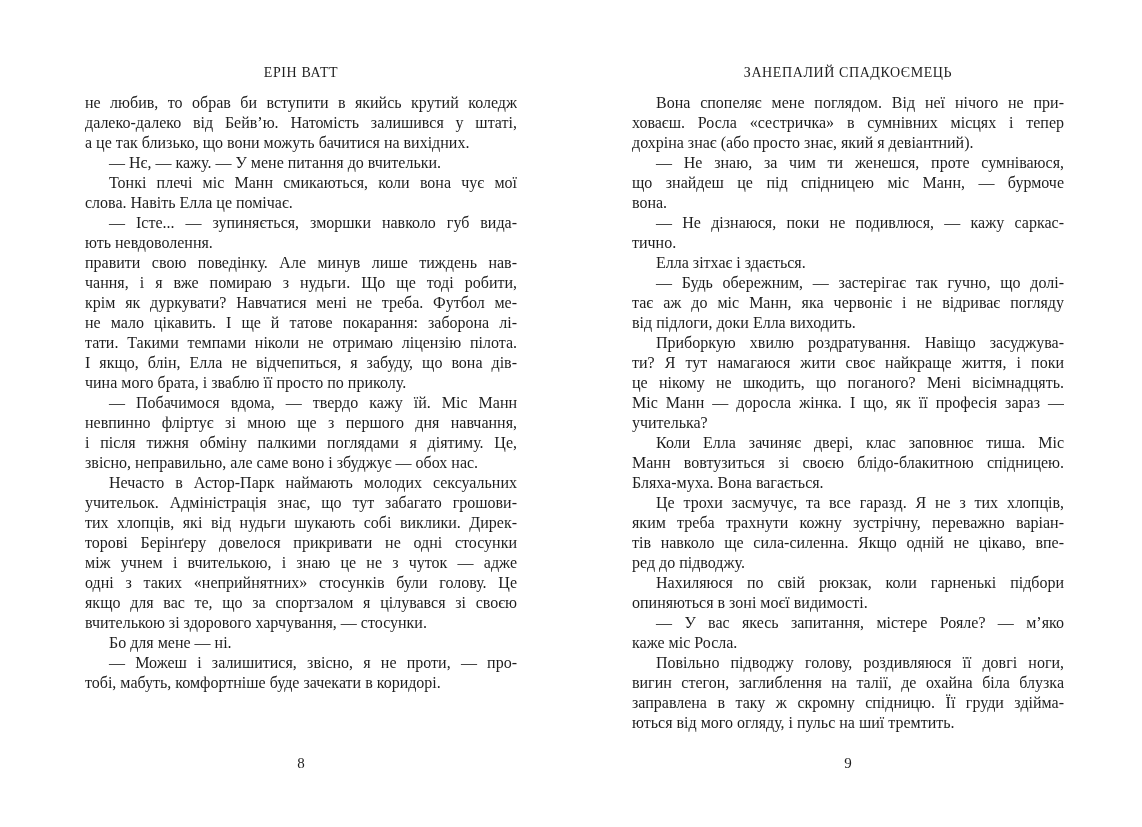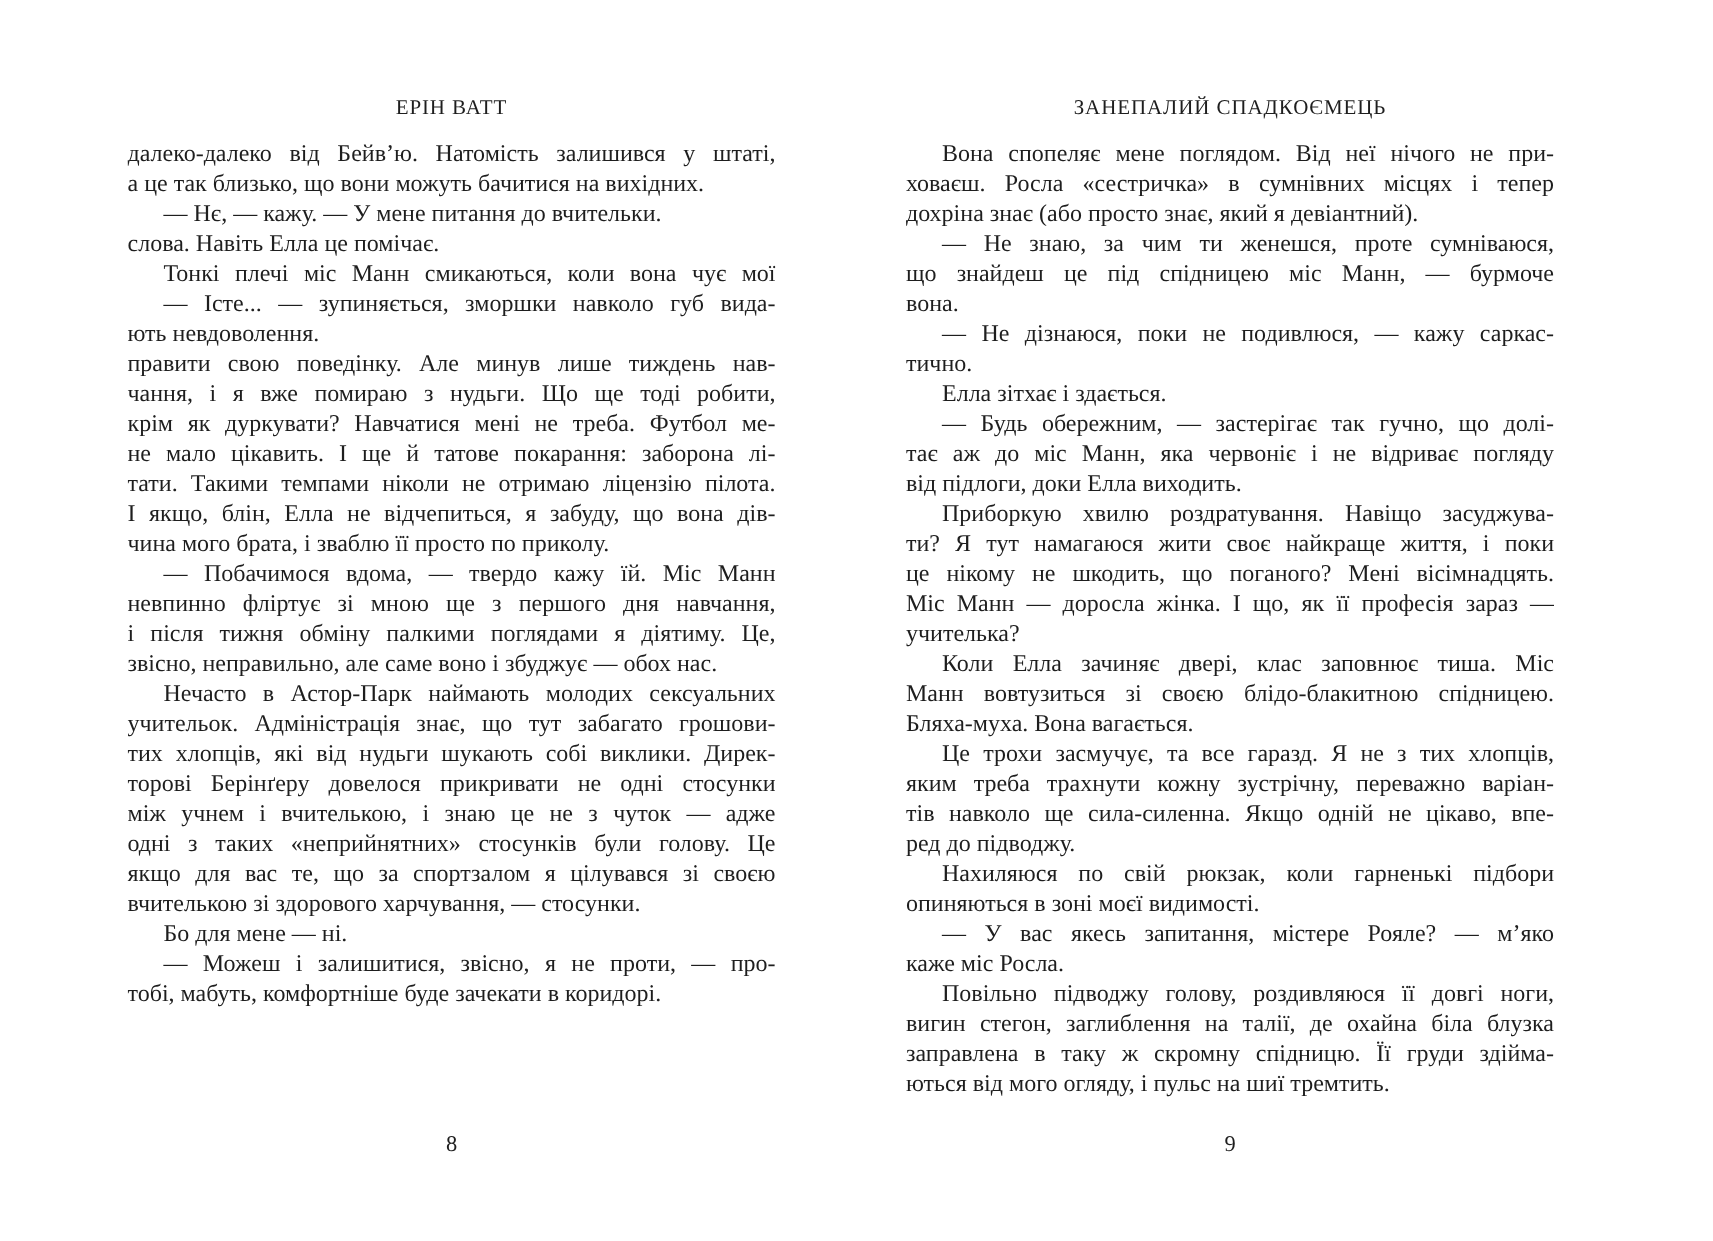--- a/index.html
+++ b/index.html
@@ -20,7 +20,7 @@
     height: 827px;
   }
   .page-left  { left: 85px; }
-  .page-right { left: 604px; }
+  .page-right { left: 632px; }
   .running-head {
     position: absolute;
     top: 43px;

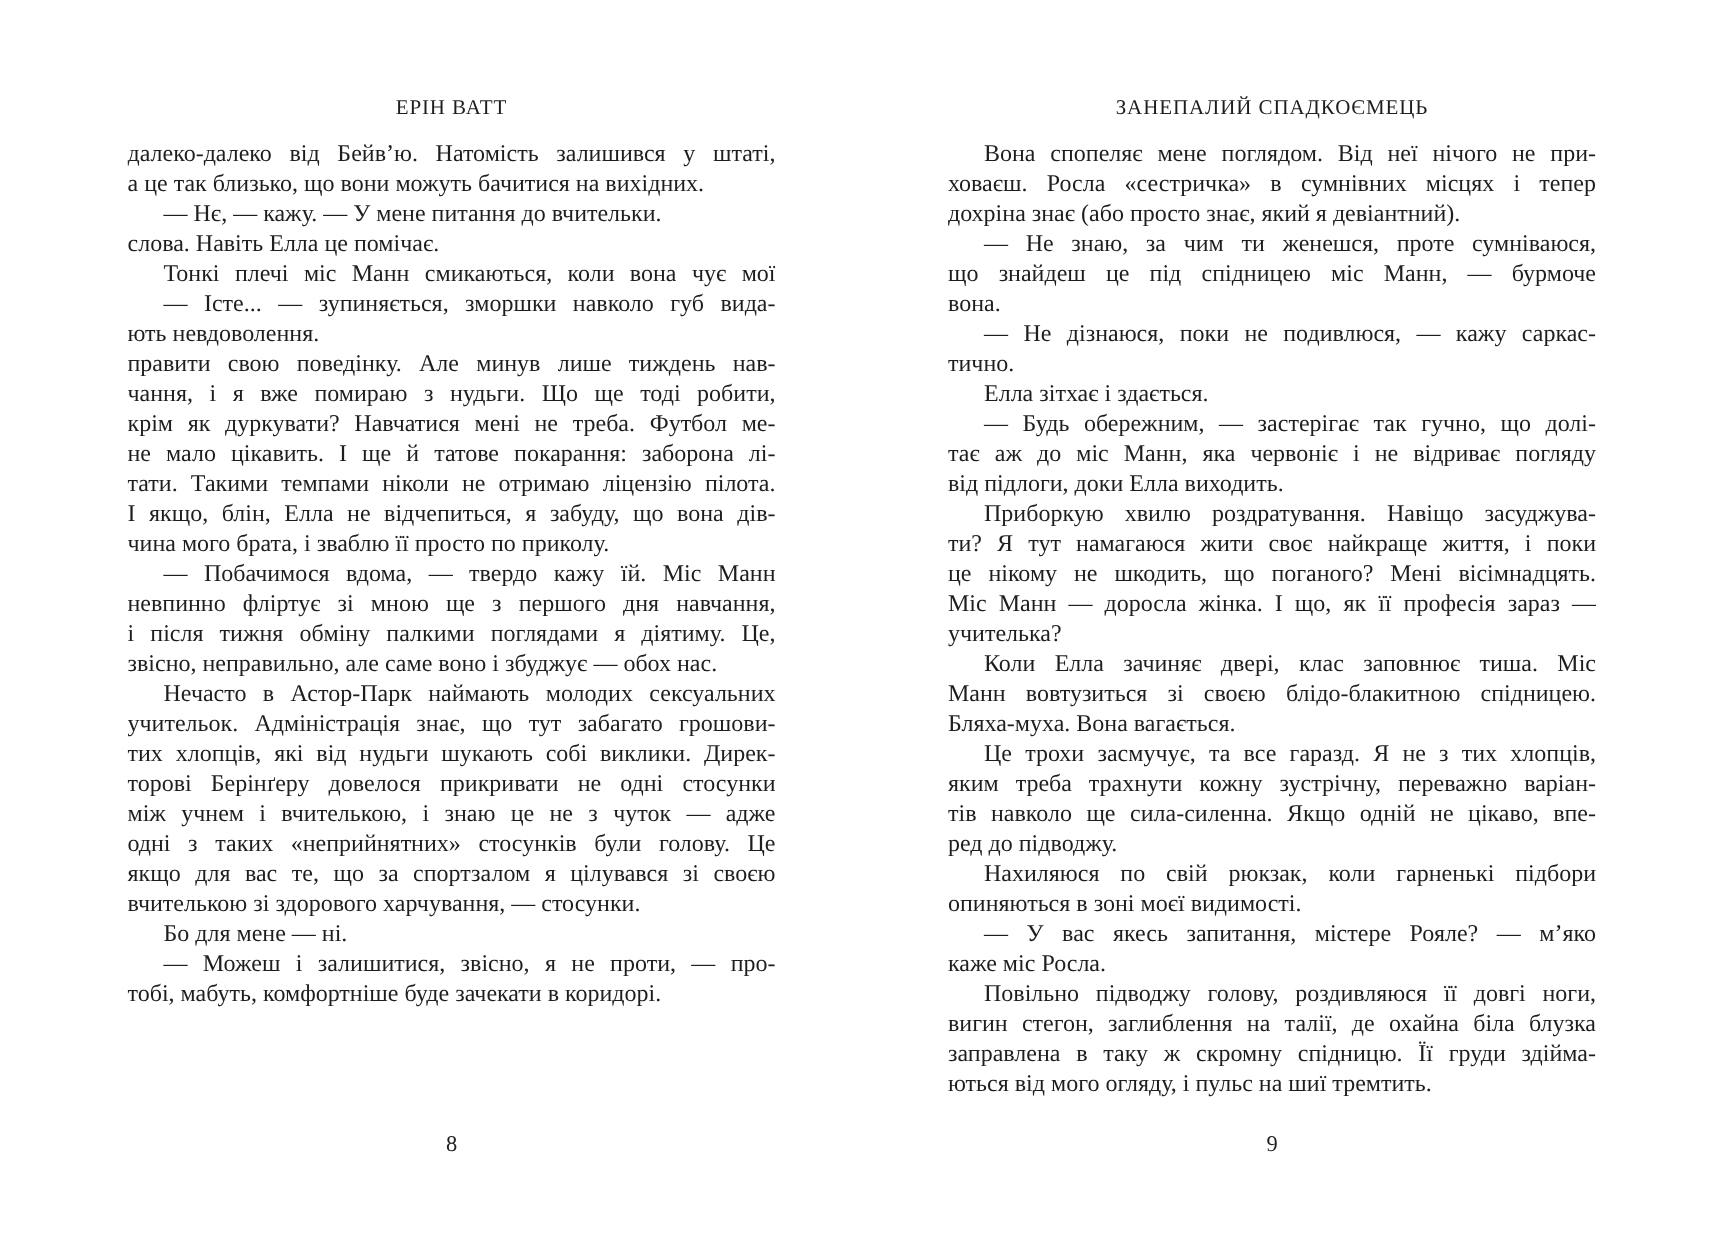--- a/index.html
+++ b/index.html
@@ -68,6 +68,7 @@
   <div class="page page-left">
     <div class="running-head">ЕРІН ВАТТ</div>
     <div class="page-body">
+        <div class="line just">не любив, то обрав би вступити в якийсь крутий коледж</div>
         <div class="line just">далеко-далеко від Бейв’ю. Натомість залишився у штаті,</div>
         <div class="line">а це так близько, що вони можуть бачитися на вихідних.</div>
         <div class="line indent">— Нє, — кажу. — У мене питання до вчительки.</div>

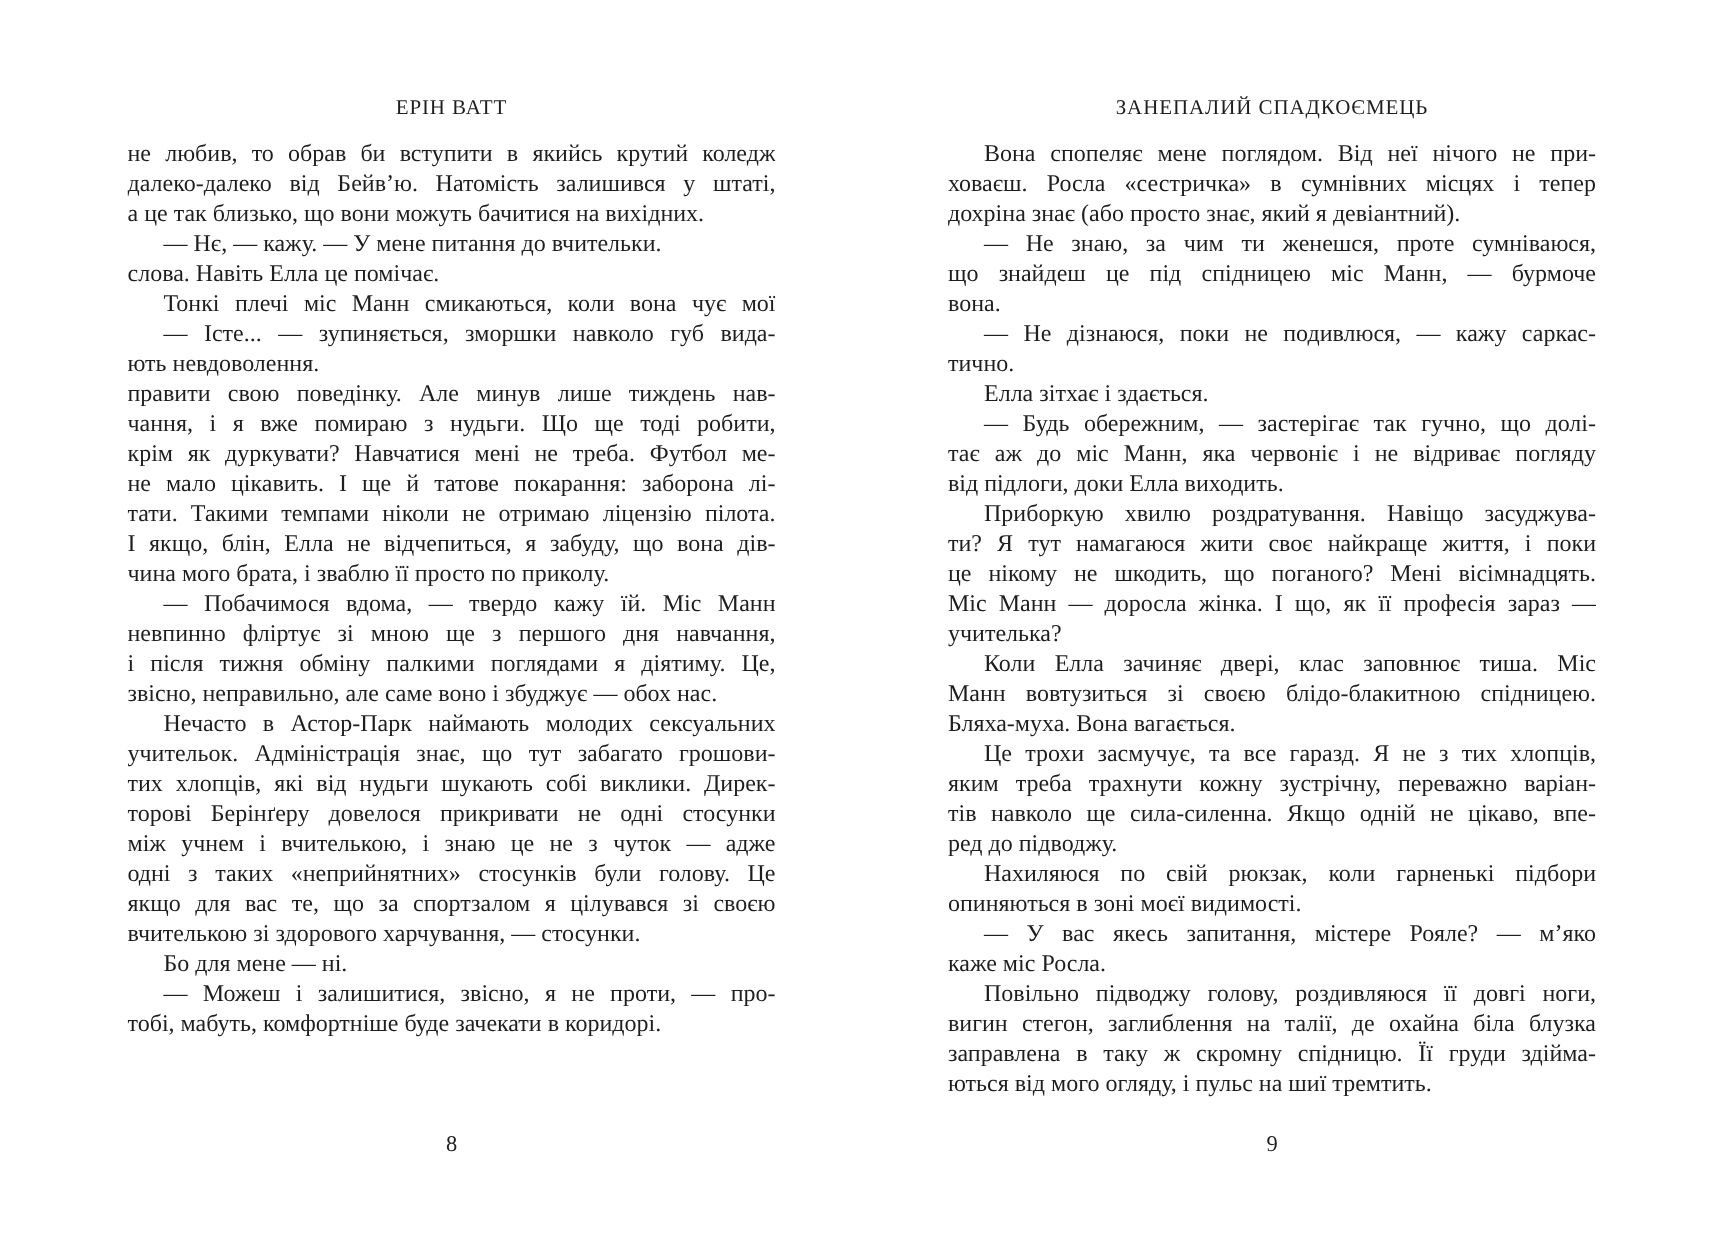--- a/index.html
+++ b/index.html
@@ -72,8 +72,8 @@
         <div class="line just">далеко-далеко від Бейв’ю. Натомість залишився у штаті,</div>
         <div class="line">а це так близько, що вони можуть бачитися на вихідних.</div>
         <div class="line indent">— Нє, — кажу. — У мене питання до вчительки.</div>
+        <div class="line indent just">Тонкі плечі міс Манн смикаються, коли вона чує мої</div>
         <div class="line">слова. Навіть Елла це помічає.</div>
-        <div class="line indent just">Тонкі плечі міс Манн смикаються, коли вона чує мої</div>
         <div class="line indent just">— Істе... — зупиняється, зморшки навколо губ вида-</div>
         <div class="line">ють невдоволення.</div>
         <div class="line just">правити свою поведінку. Але минув лише тиждень нав-</div>

